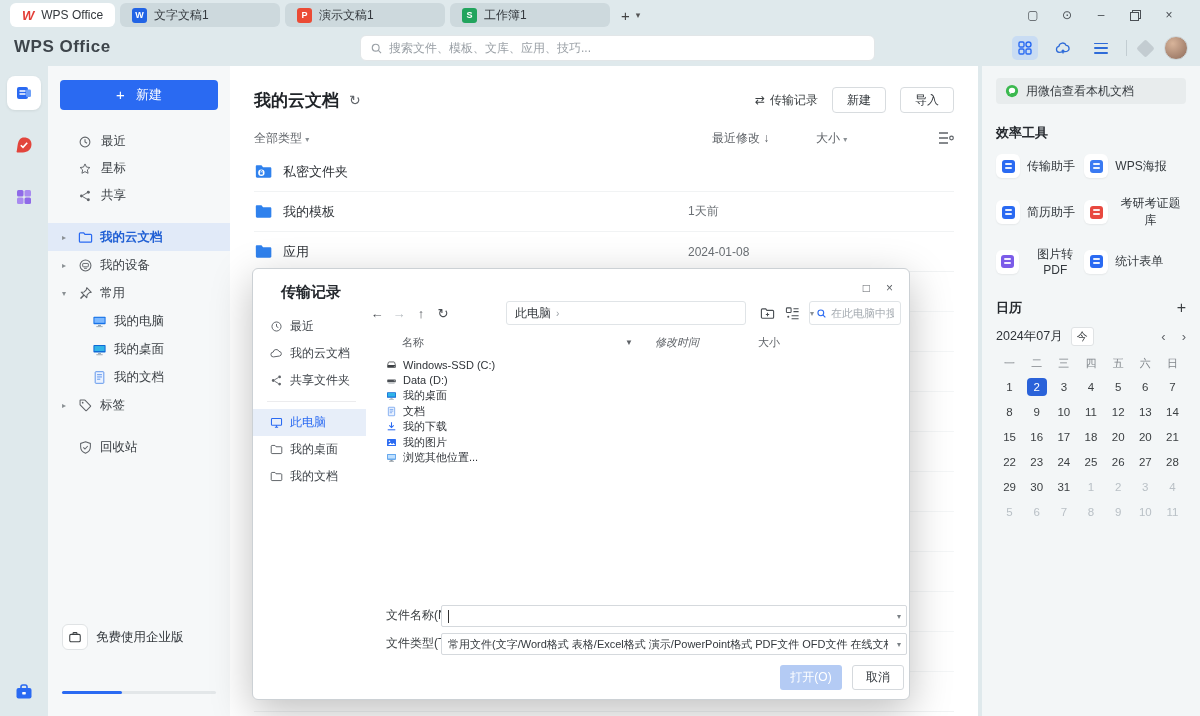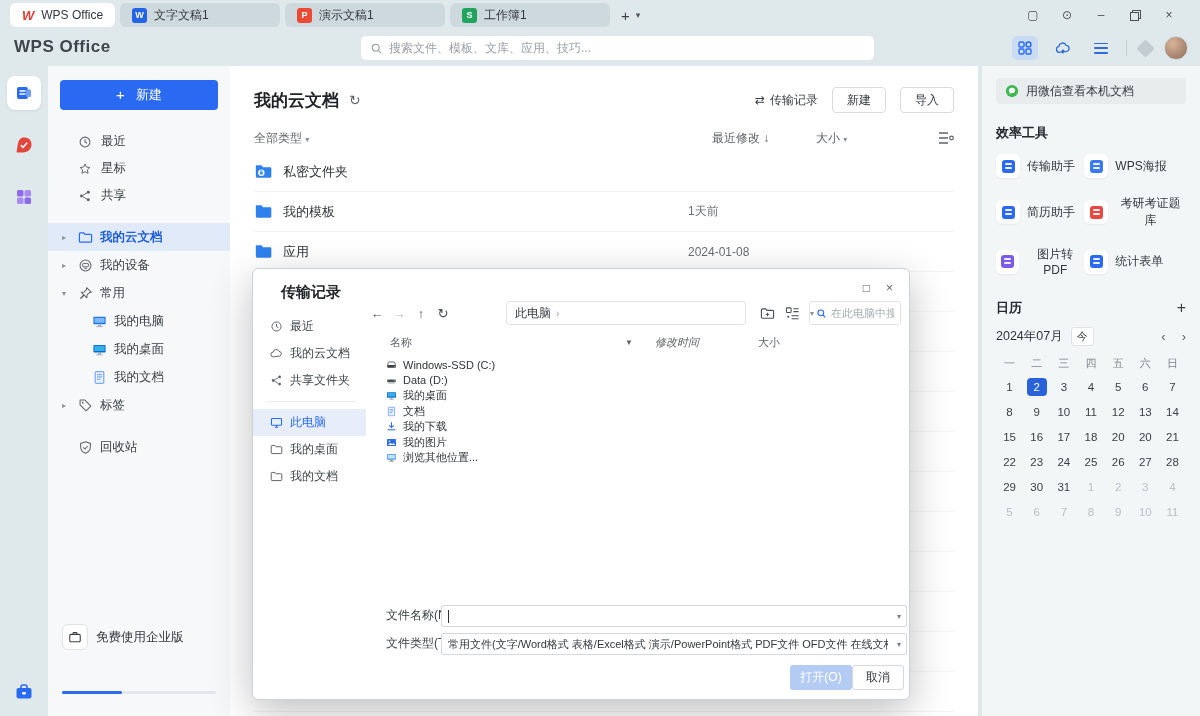--- a/index.html
+++ b/index.html
@@ -142,7 +142,7 @@
   .dlg-search input { border:none; outline:none; width:100%; font-size:11px; color:#333; font-family:inherit; }
   .dlg-search input::placeholder { color:#a6acb2; }
   .dlg-cols { position:absolute; left:133px; right:10px; top:66px; height:18px; font-size:11px; color:#5f6368; }
-  .dlg-cols .c-name { position:absolute; left:4px; }
+  .dlg-cols .c-name { position:absolute; left:16px; }
   .dlg-cols .c-sort { position:absolute; left:239px; font-size:8px; color:#5f6368; top:3px; }
   .dlg-cols .c-mod { position:absolute; left:269px;font-style:italic; }
   .dlg-cols .c-size { position:absolute; left:372px; }

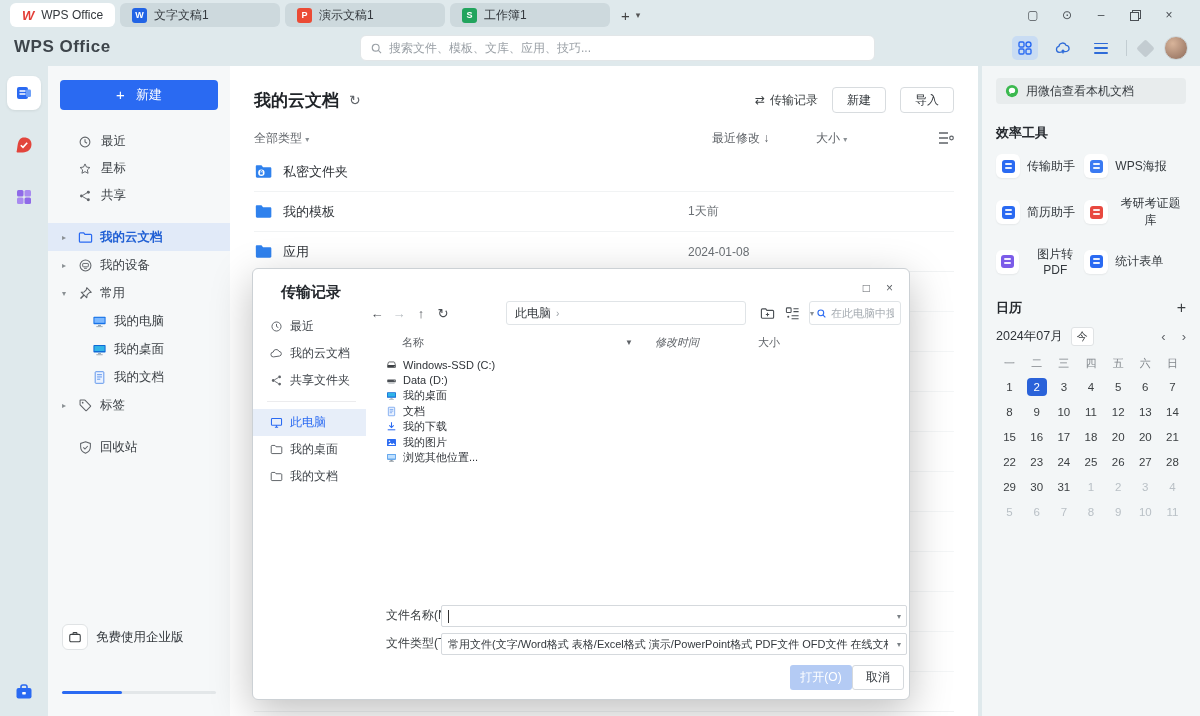--- a/index.html
+++ b/index.html
@@ -157,7 +157,7 @@
   .combo .cval { font-size:11px; color:#33383d; white-space:nowrap; overflow:hidden; }
   .combo .ccaret { position:absolute; right:5px; font-size:8px; color:#7a8085; }
   .combo .cursor { width:1px; height:13px; background:#333; }
-  .dlg-btns { position:absolute; right:5px; top:396px; display:flex; }
+  .dlg-btns { position:absolute; right:5px; top:396px; display:flex; gap:10px; }
   .dbtn { height:25px; width:62px; border-radius:3px; font-size:12px; display:flex; align-items:center;
     justify-content:center; cursor:pointer; }
   .dbtn.primary { background:#b4cbf4; color:#fff; }

